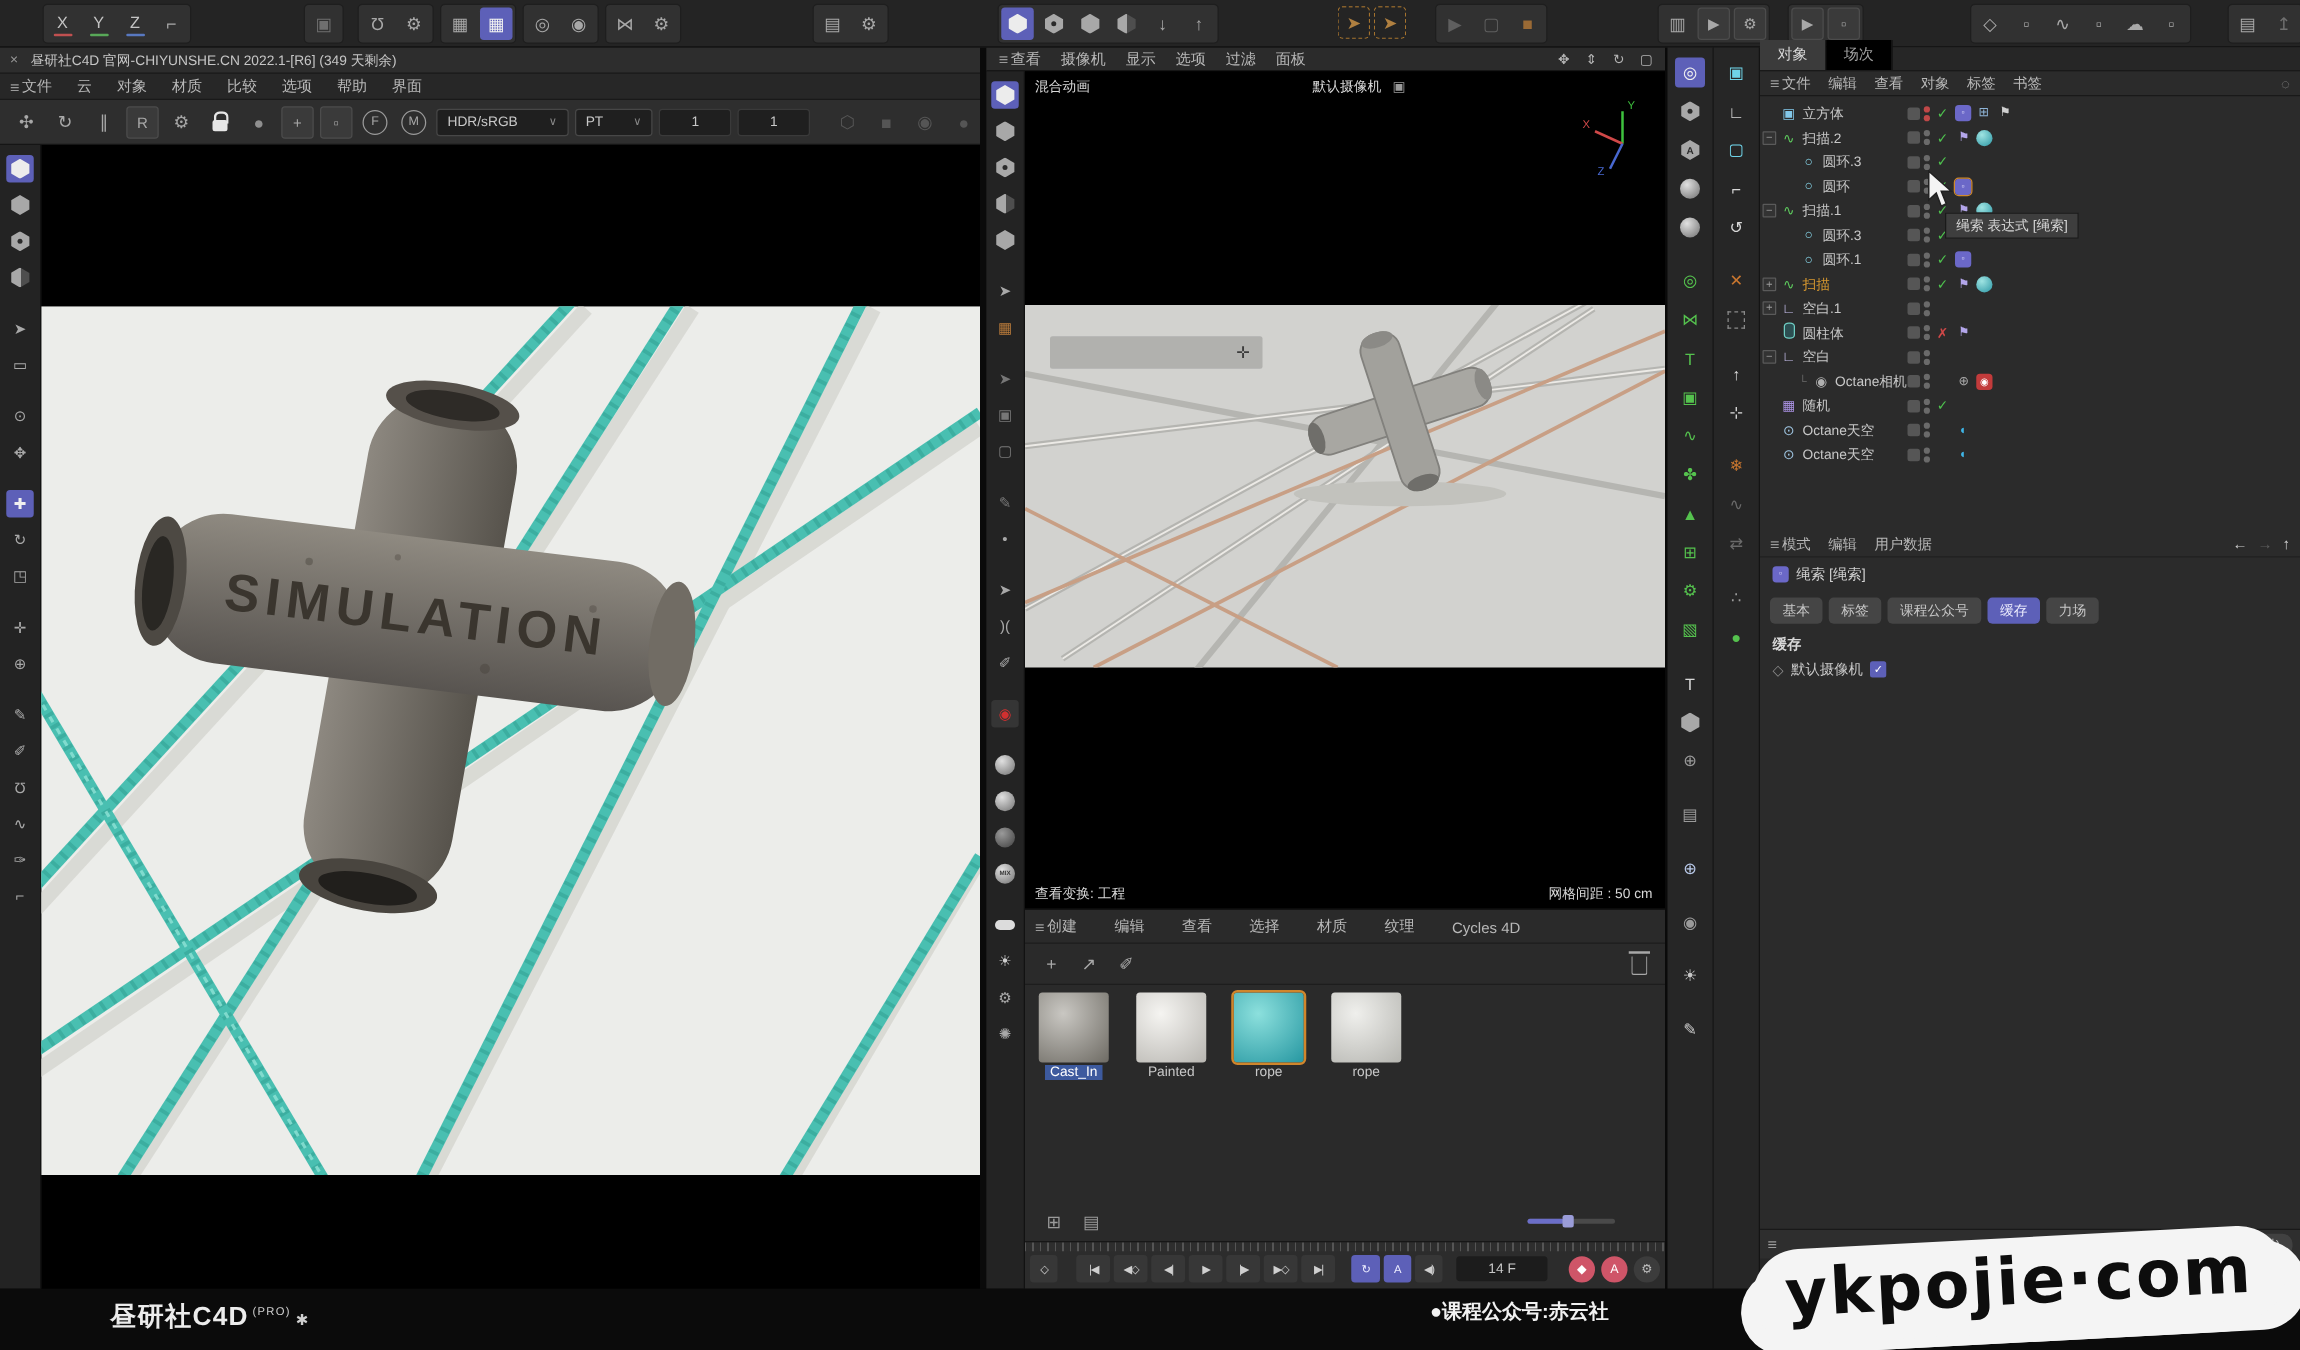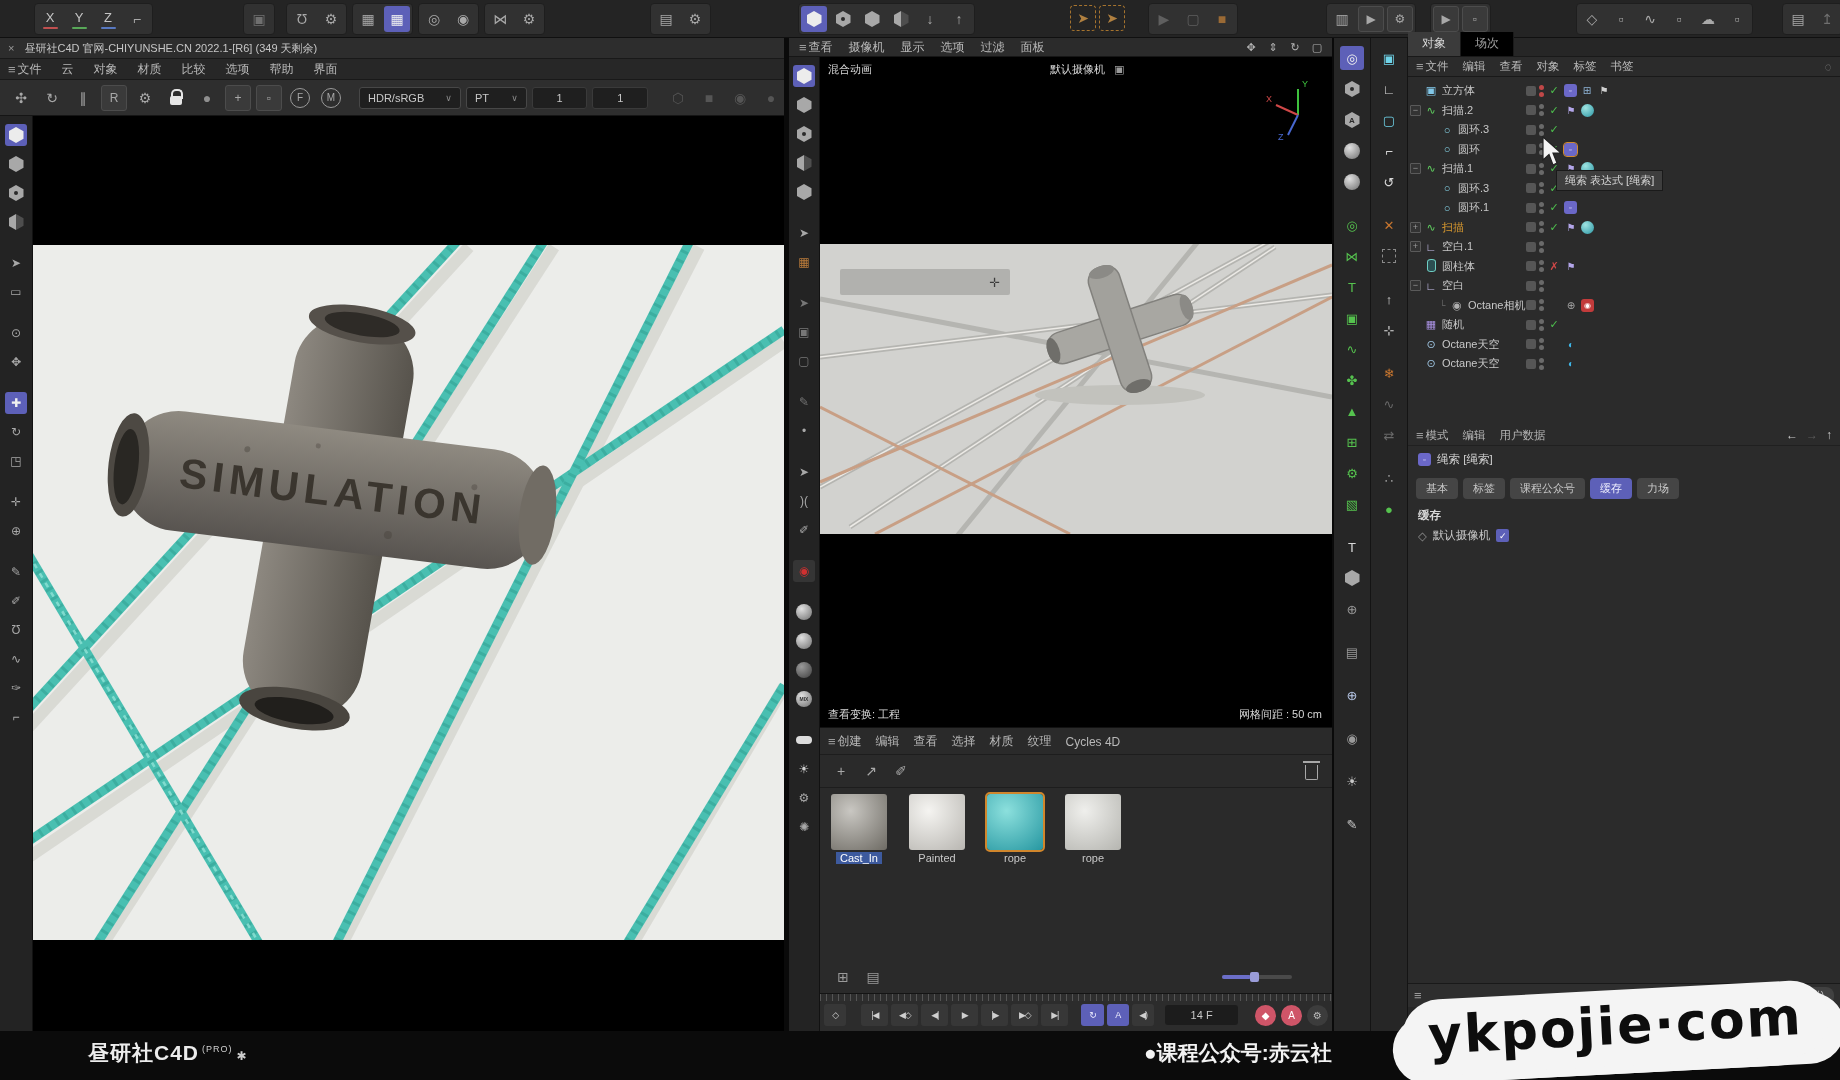--- a/index.html
+++ b/index.html
@@ -304,7 +304,7 @@
           <span class="icn pin">F</span>
           <span class="icn pin">M</span>
         </div>
-      <div class="osel" style="margin-left:10px;width:112px;justify-content:space-between">
+      <div class="osel" style="width:112px;justify-content:space-between">
         <span>HDR/sRGB</span>
         <span style="font-size:9px;color:#8a8a8a">∨</span>
       </div>

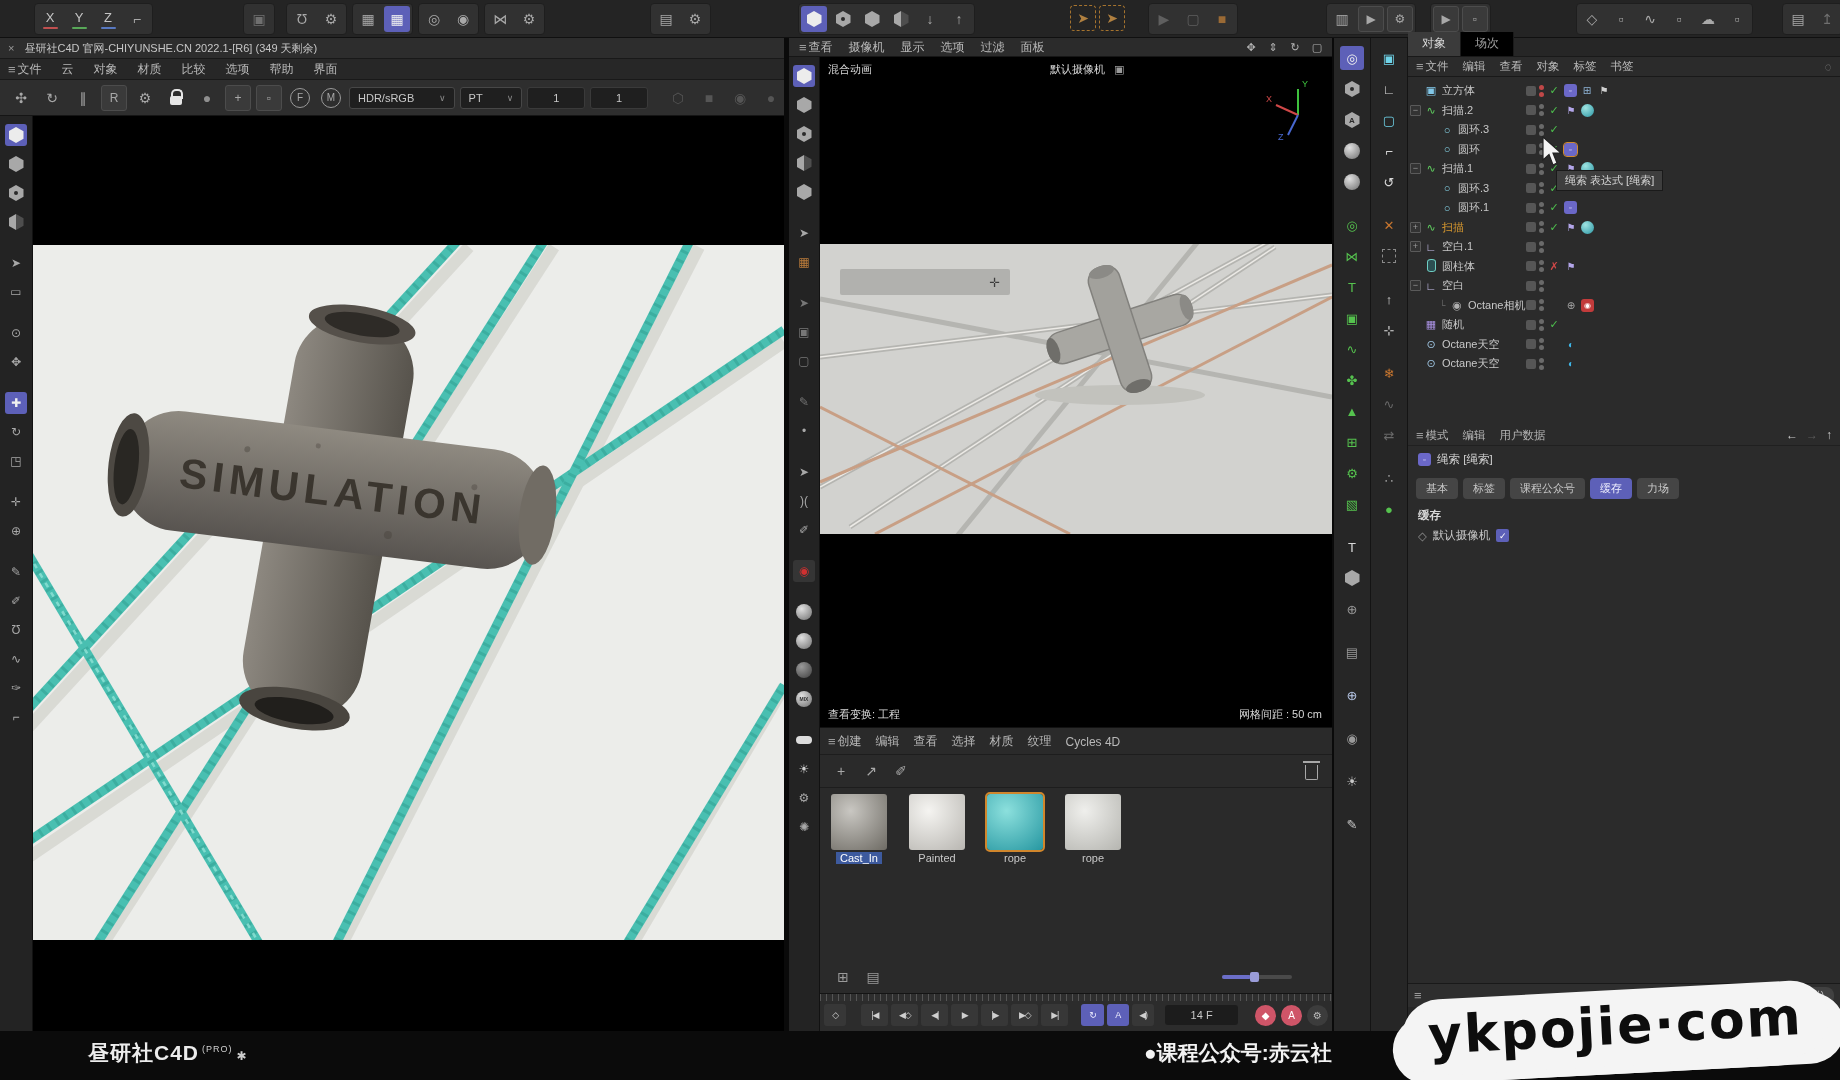--- a/index.html
+++ b/index.html
@@ -550,7 +550,7 @@
     <div id="mats" class="abs">
       <div id="matmenu">
         <span class="hamb">≡</span>
-        <div class="menu" style="gap:14px">
+        <div class="menu" style="gap:30px">
             <span class="mi">创建</span>
             <span class="mi">编辑</span>
             <span class="mi">查看</span>

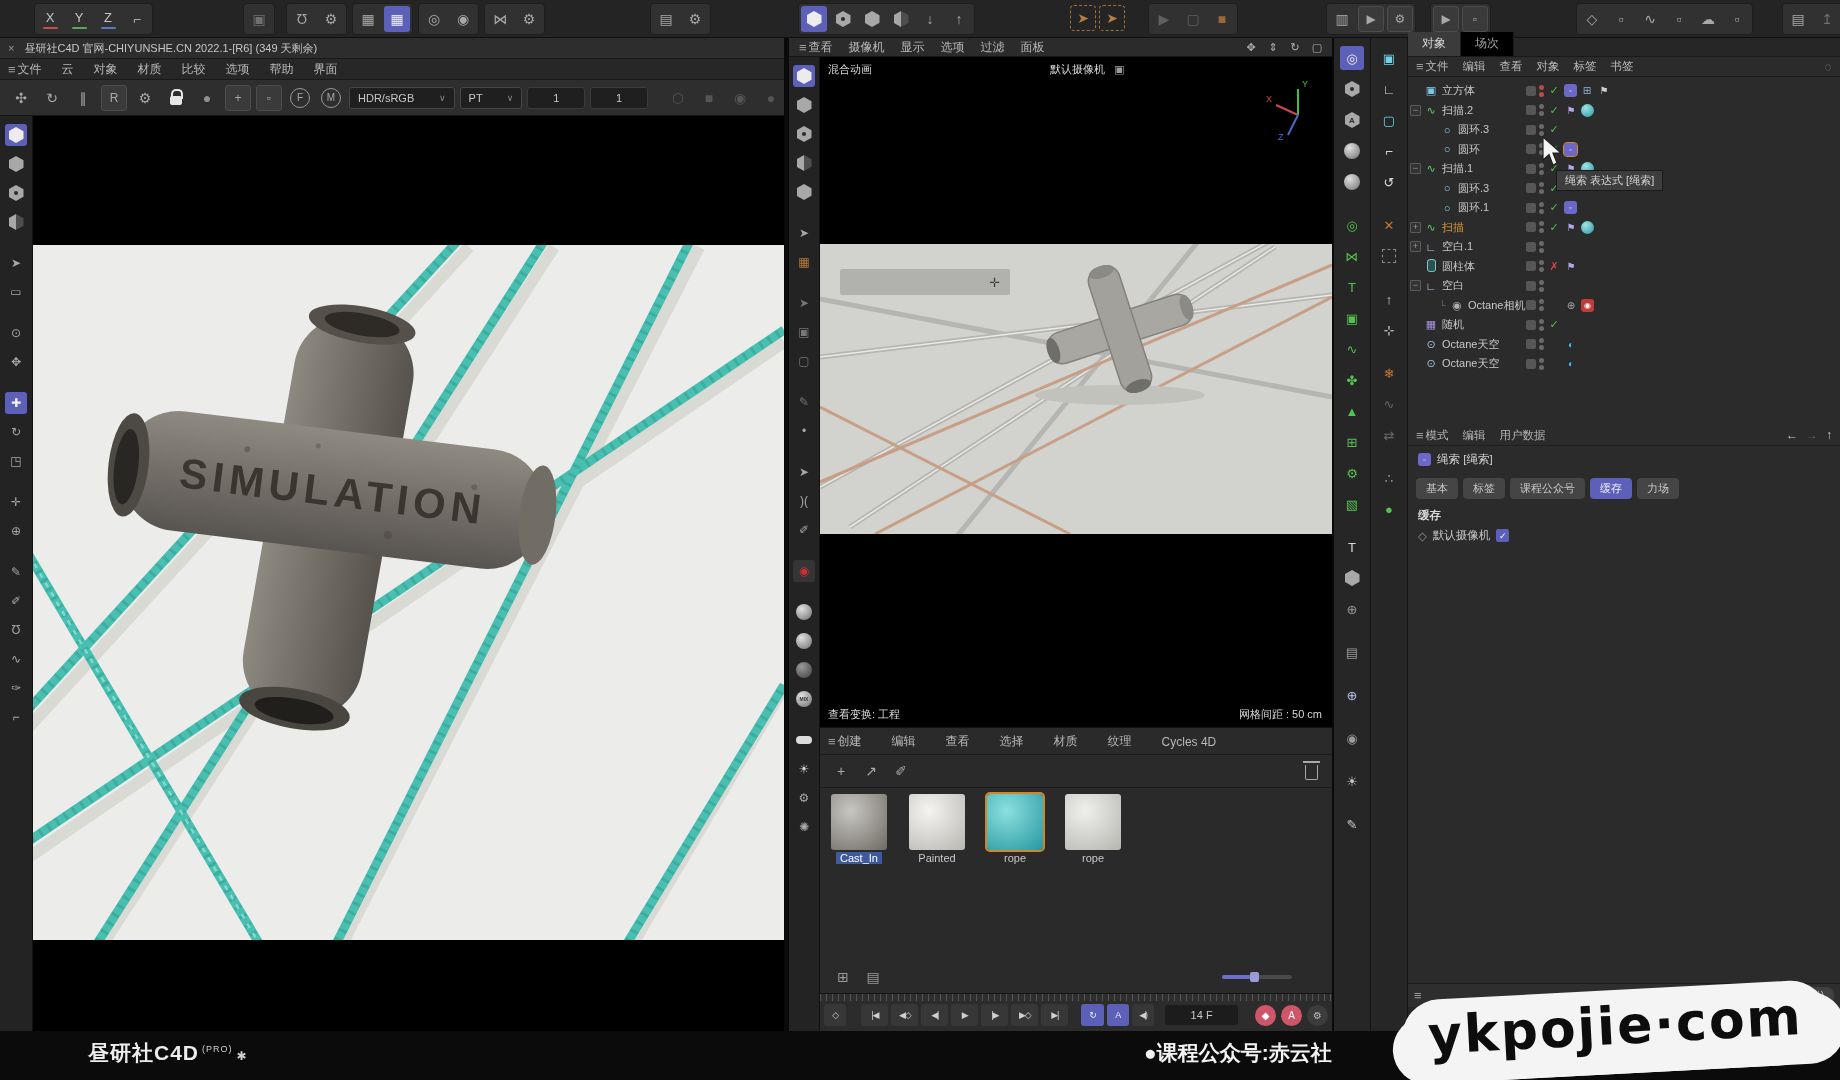--- a/index.html
+++ b/index.html
@@ -172,7 +172,7 @@
   #blogo{position:absolute;left:88px;top:8px;color:#ececec;font-size:21px;font-weight:bold;letter-spacing:1px;}
   #blogo .pro{font-size:9px;vertical-align:super;font-weight:normal;color:#cfcfcf;margin-left:3px;}
   #blogo .star{font-size:12px;color:#cfcfcf;margin-left:4px;}
-  #bcenter{position:absolute;left:1144px;top:8px;color:#f2f2f2;font-size:21px;font-weight:bold;}
+  #bcenter{position:absolute;left:1144px;top:8px;color:#f2f2f2;font-size:16px;font-weight:bold;}
   #barrow{position:absolute;left:1453px;top:9px;width:26px;height:26px;border:2px solid #dedede;border-radius:50%;
           color:#dedede;display:flex;align-items:center;justify-content:center;font-size:14px;}
   .fineprint{position:absolute;top:10px;font-size:5px;line-height:1.5;color:#9a9a9a;font-weight:bold;width:92px;}

